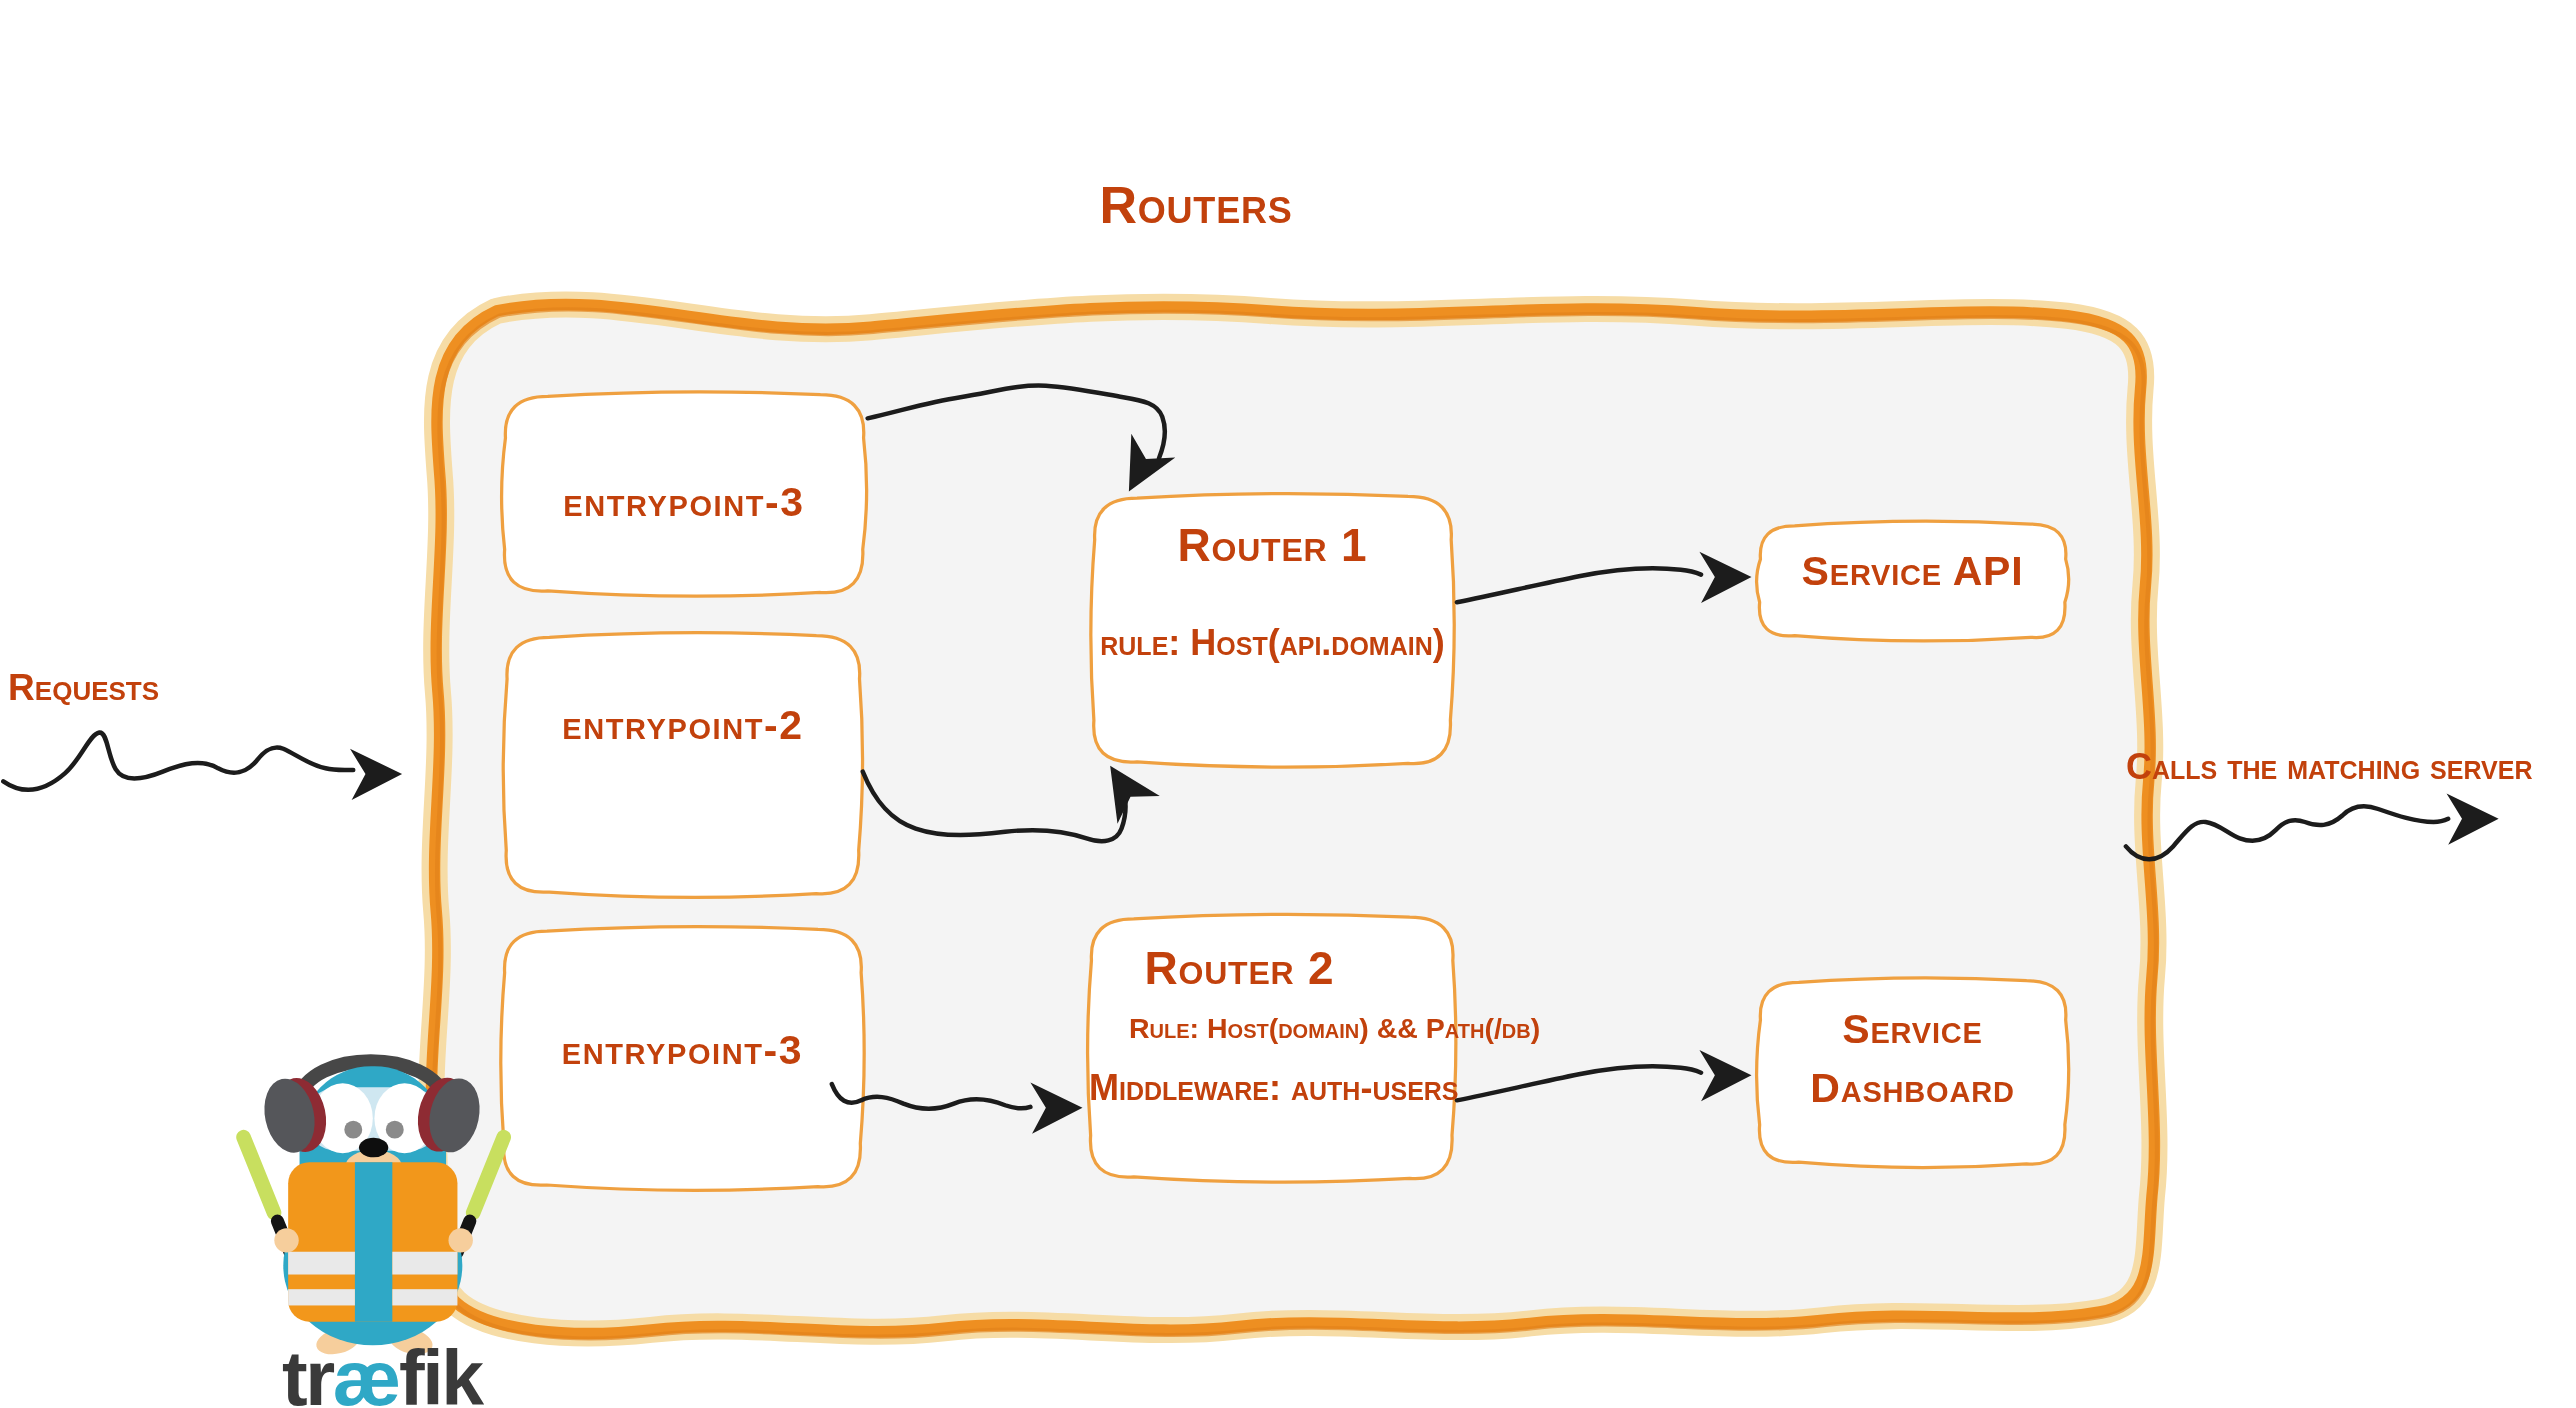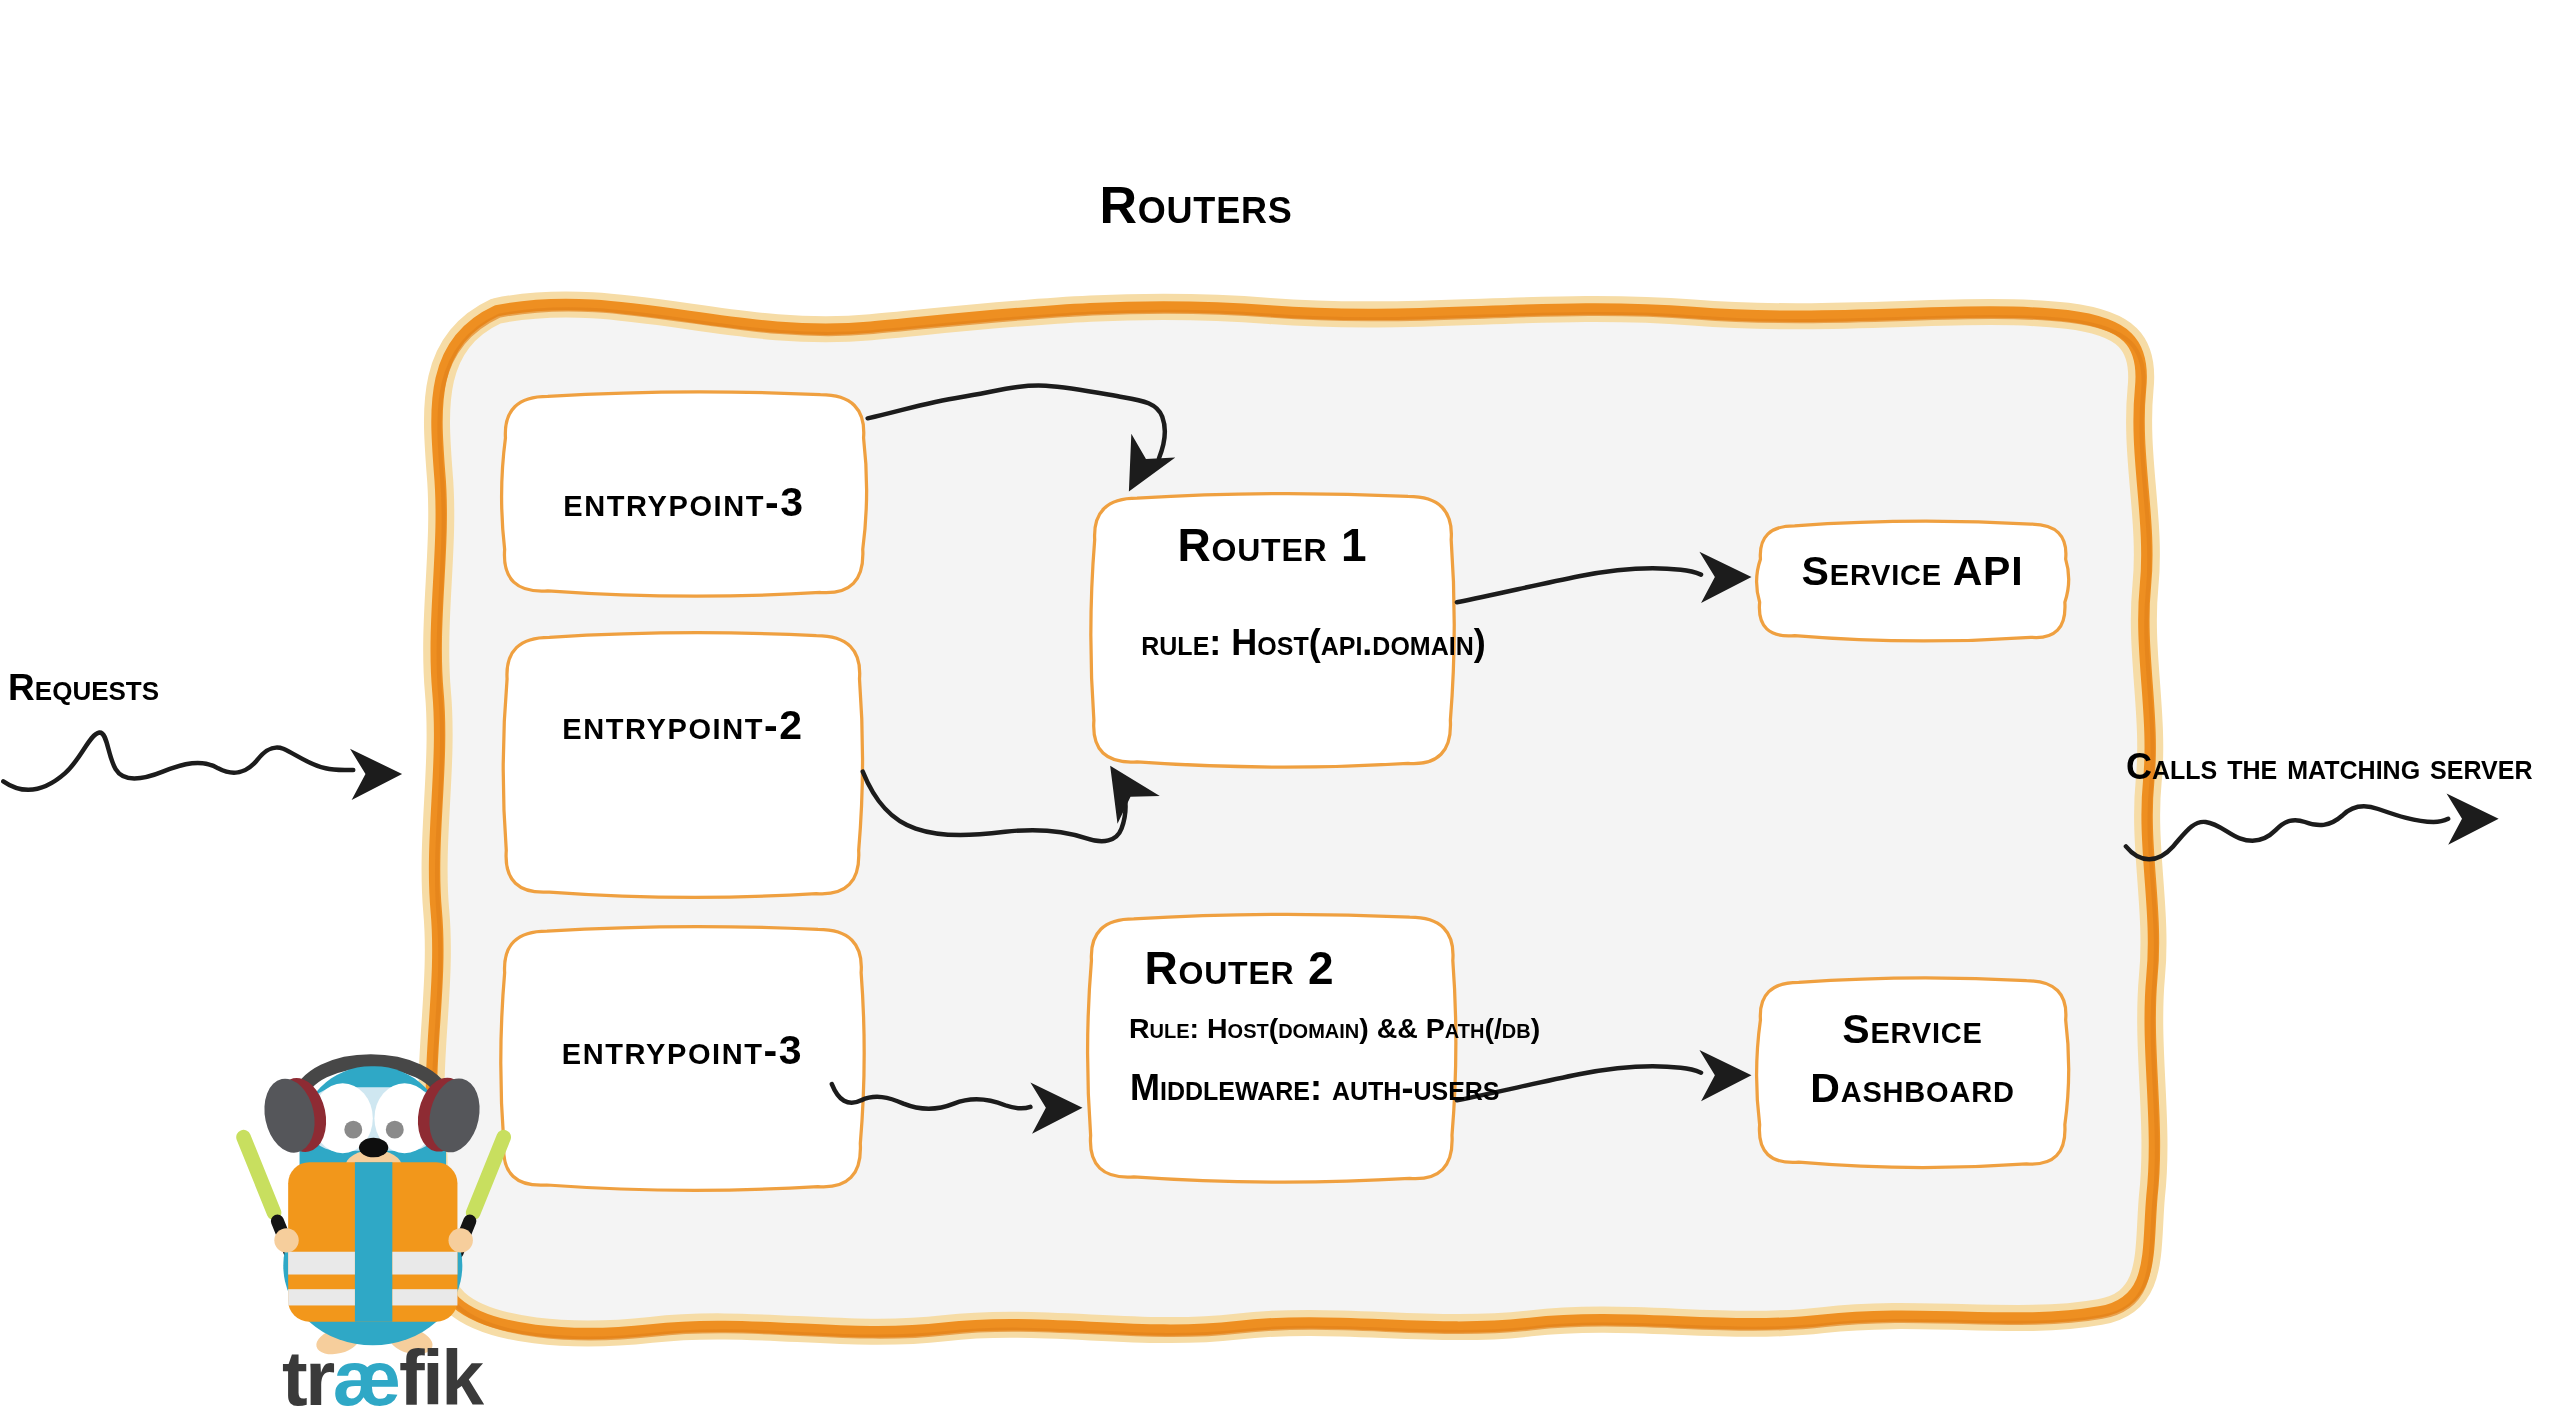--- a/index.html
+++ b/index.html
@@ -17,7 +17,7 @@
     font-family:"Liberation Sans",sans-serif;
     font-variant:small-caps;
     font-weight:bold;
-    color:#000000;
+    color:#c2410c;
     white-space:nowrap;
     line-height:1;
     text-align:center;

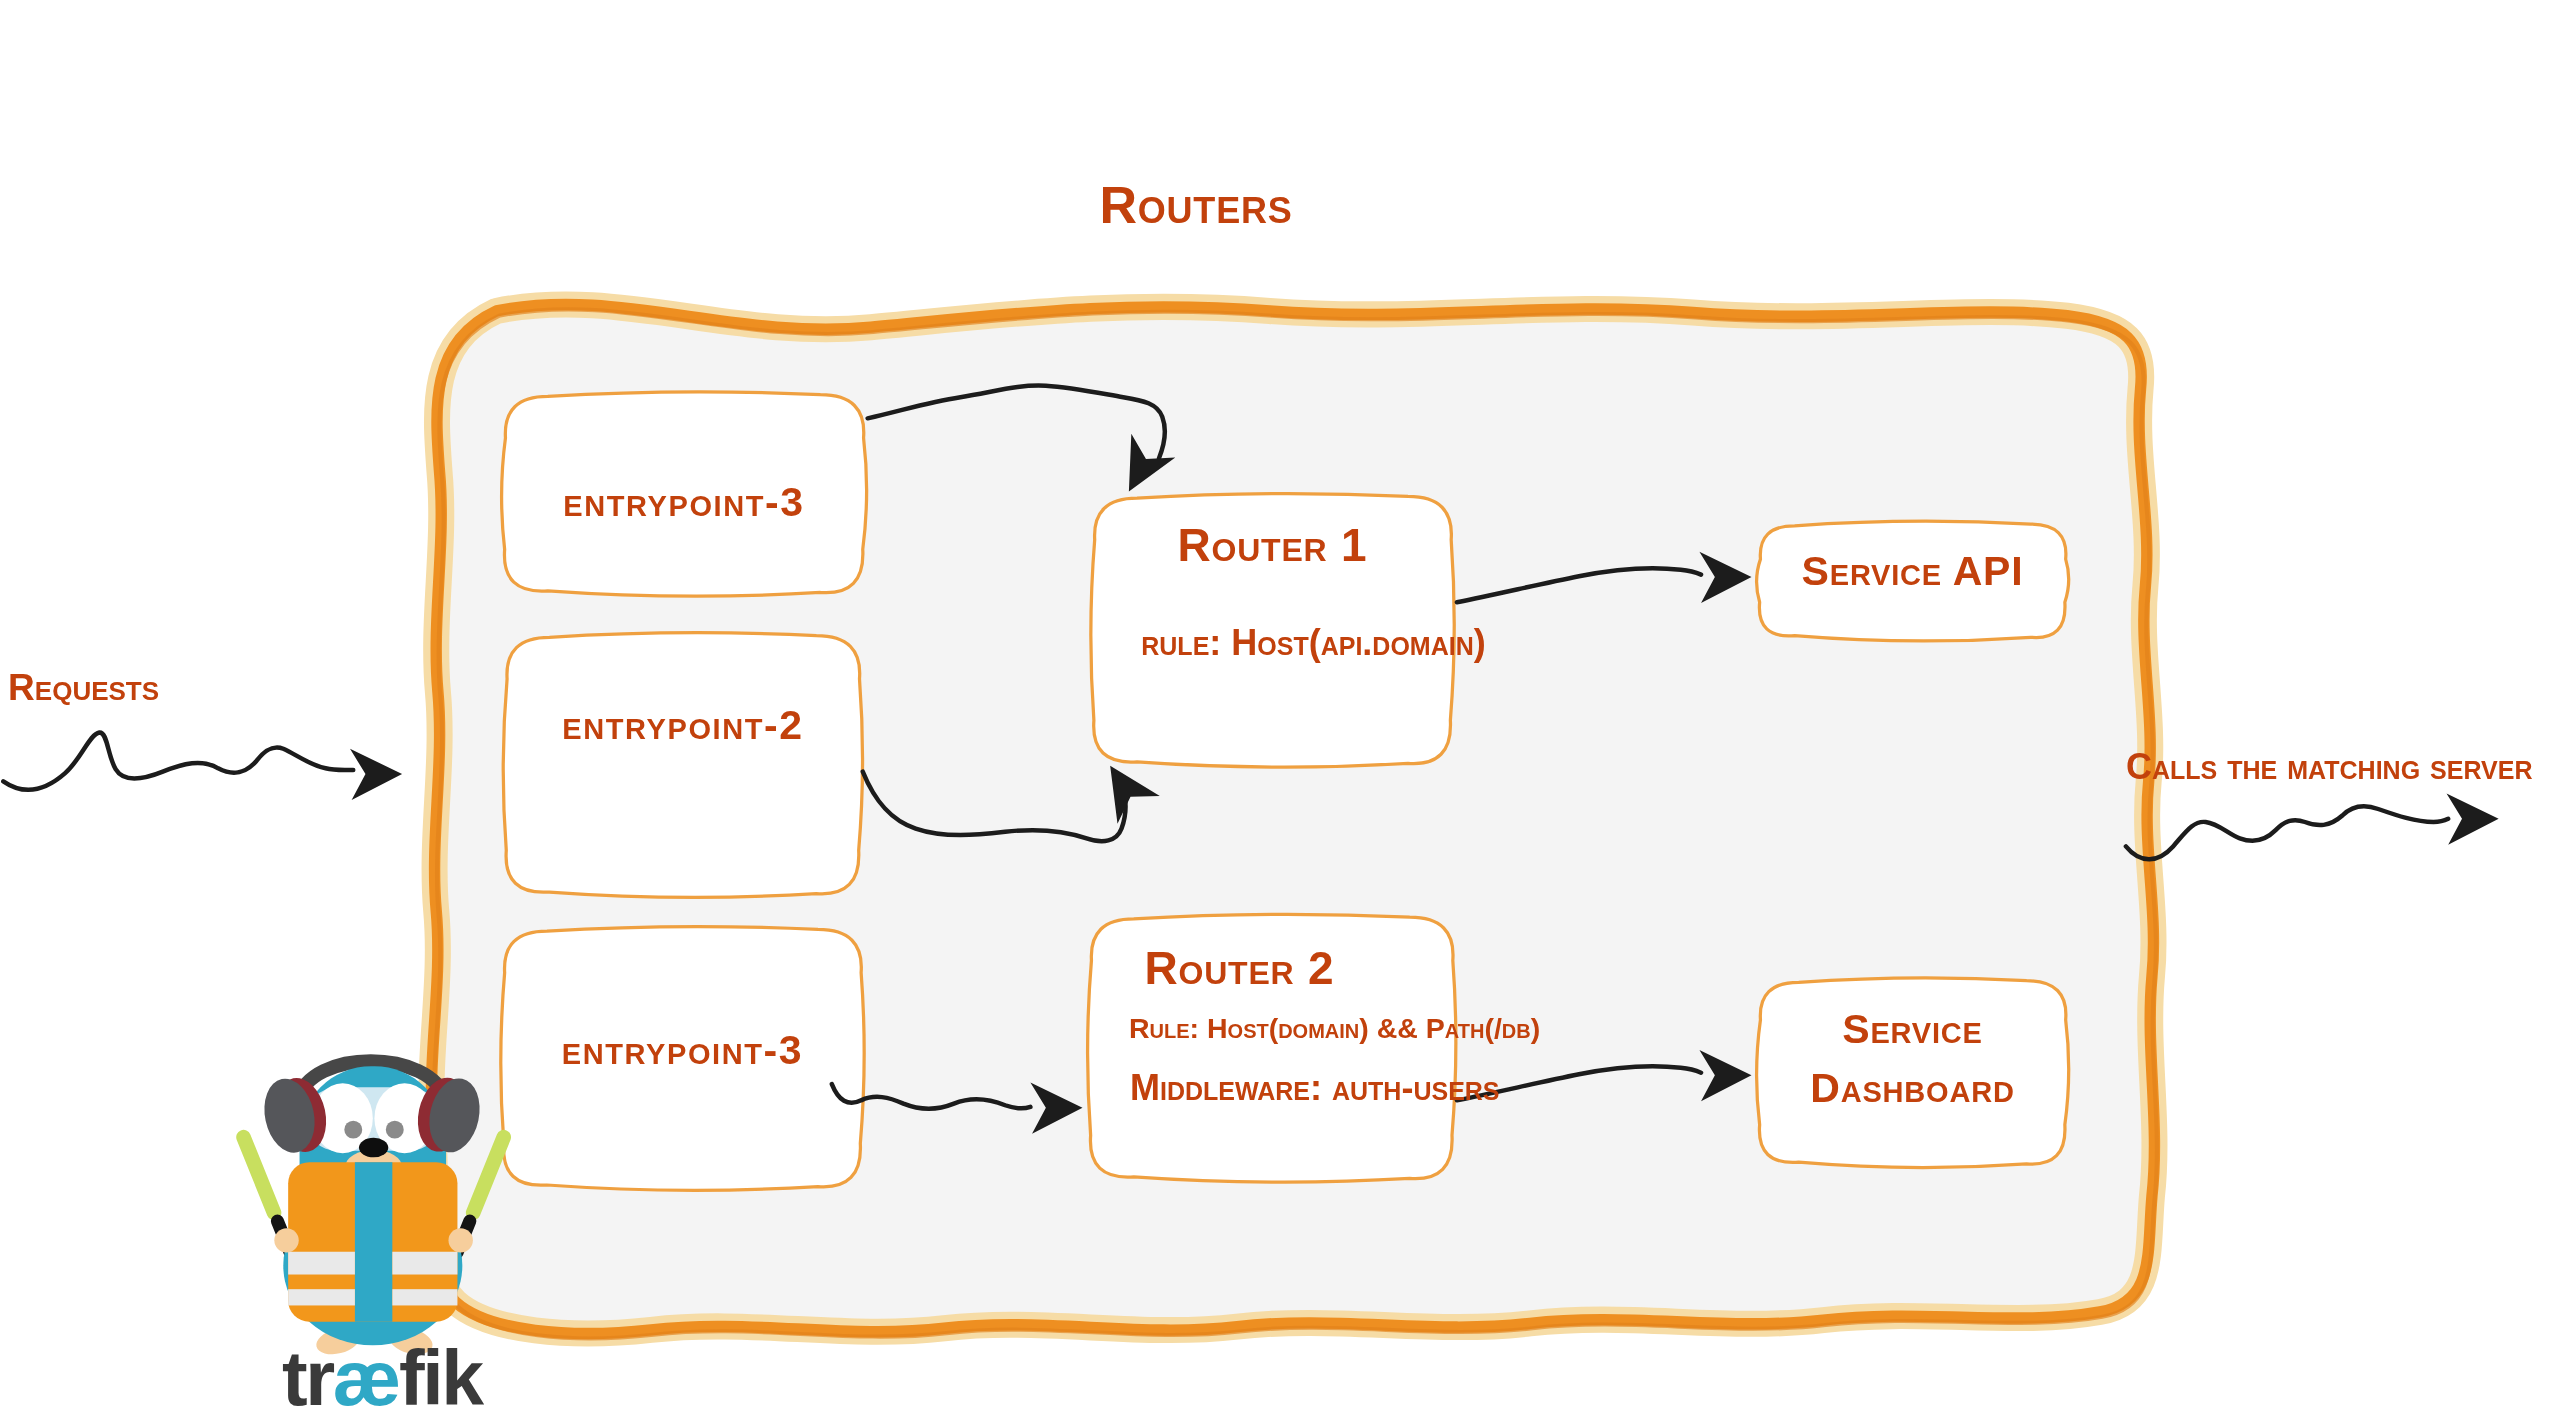--- a/index.html
+++ b/index.html
@@ -25,7 +25,7 @@
   .title{font-size:52px;letter-spacing:0.8px;}
   .ep{font-size:41px;letter-spacing:1.6px;}
   .rtitle{font-size:46px;letter-spacing:0.8px;}
-  .rrule{font-size:36px;margin-left:41px;}
+  .rrule{font-size:36px;}
   .rrule-sm{font-size:28.5px;}
   .svc{font-size:41px;letter-spacing:0.8px;}
   .side{font-size:37px;}

